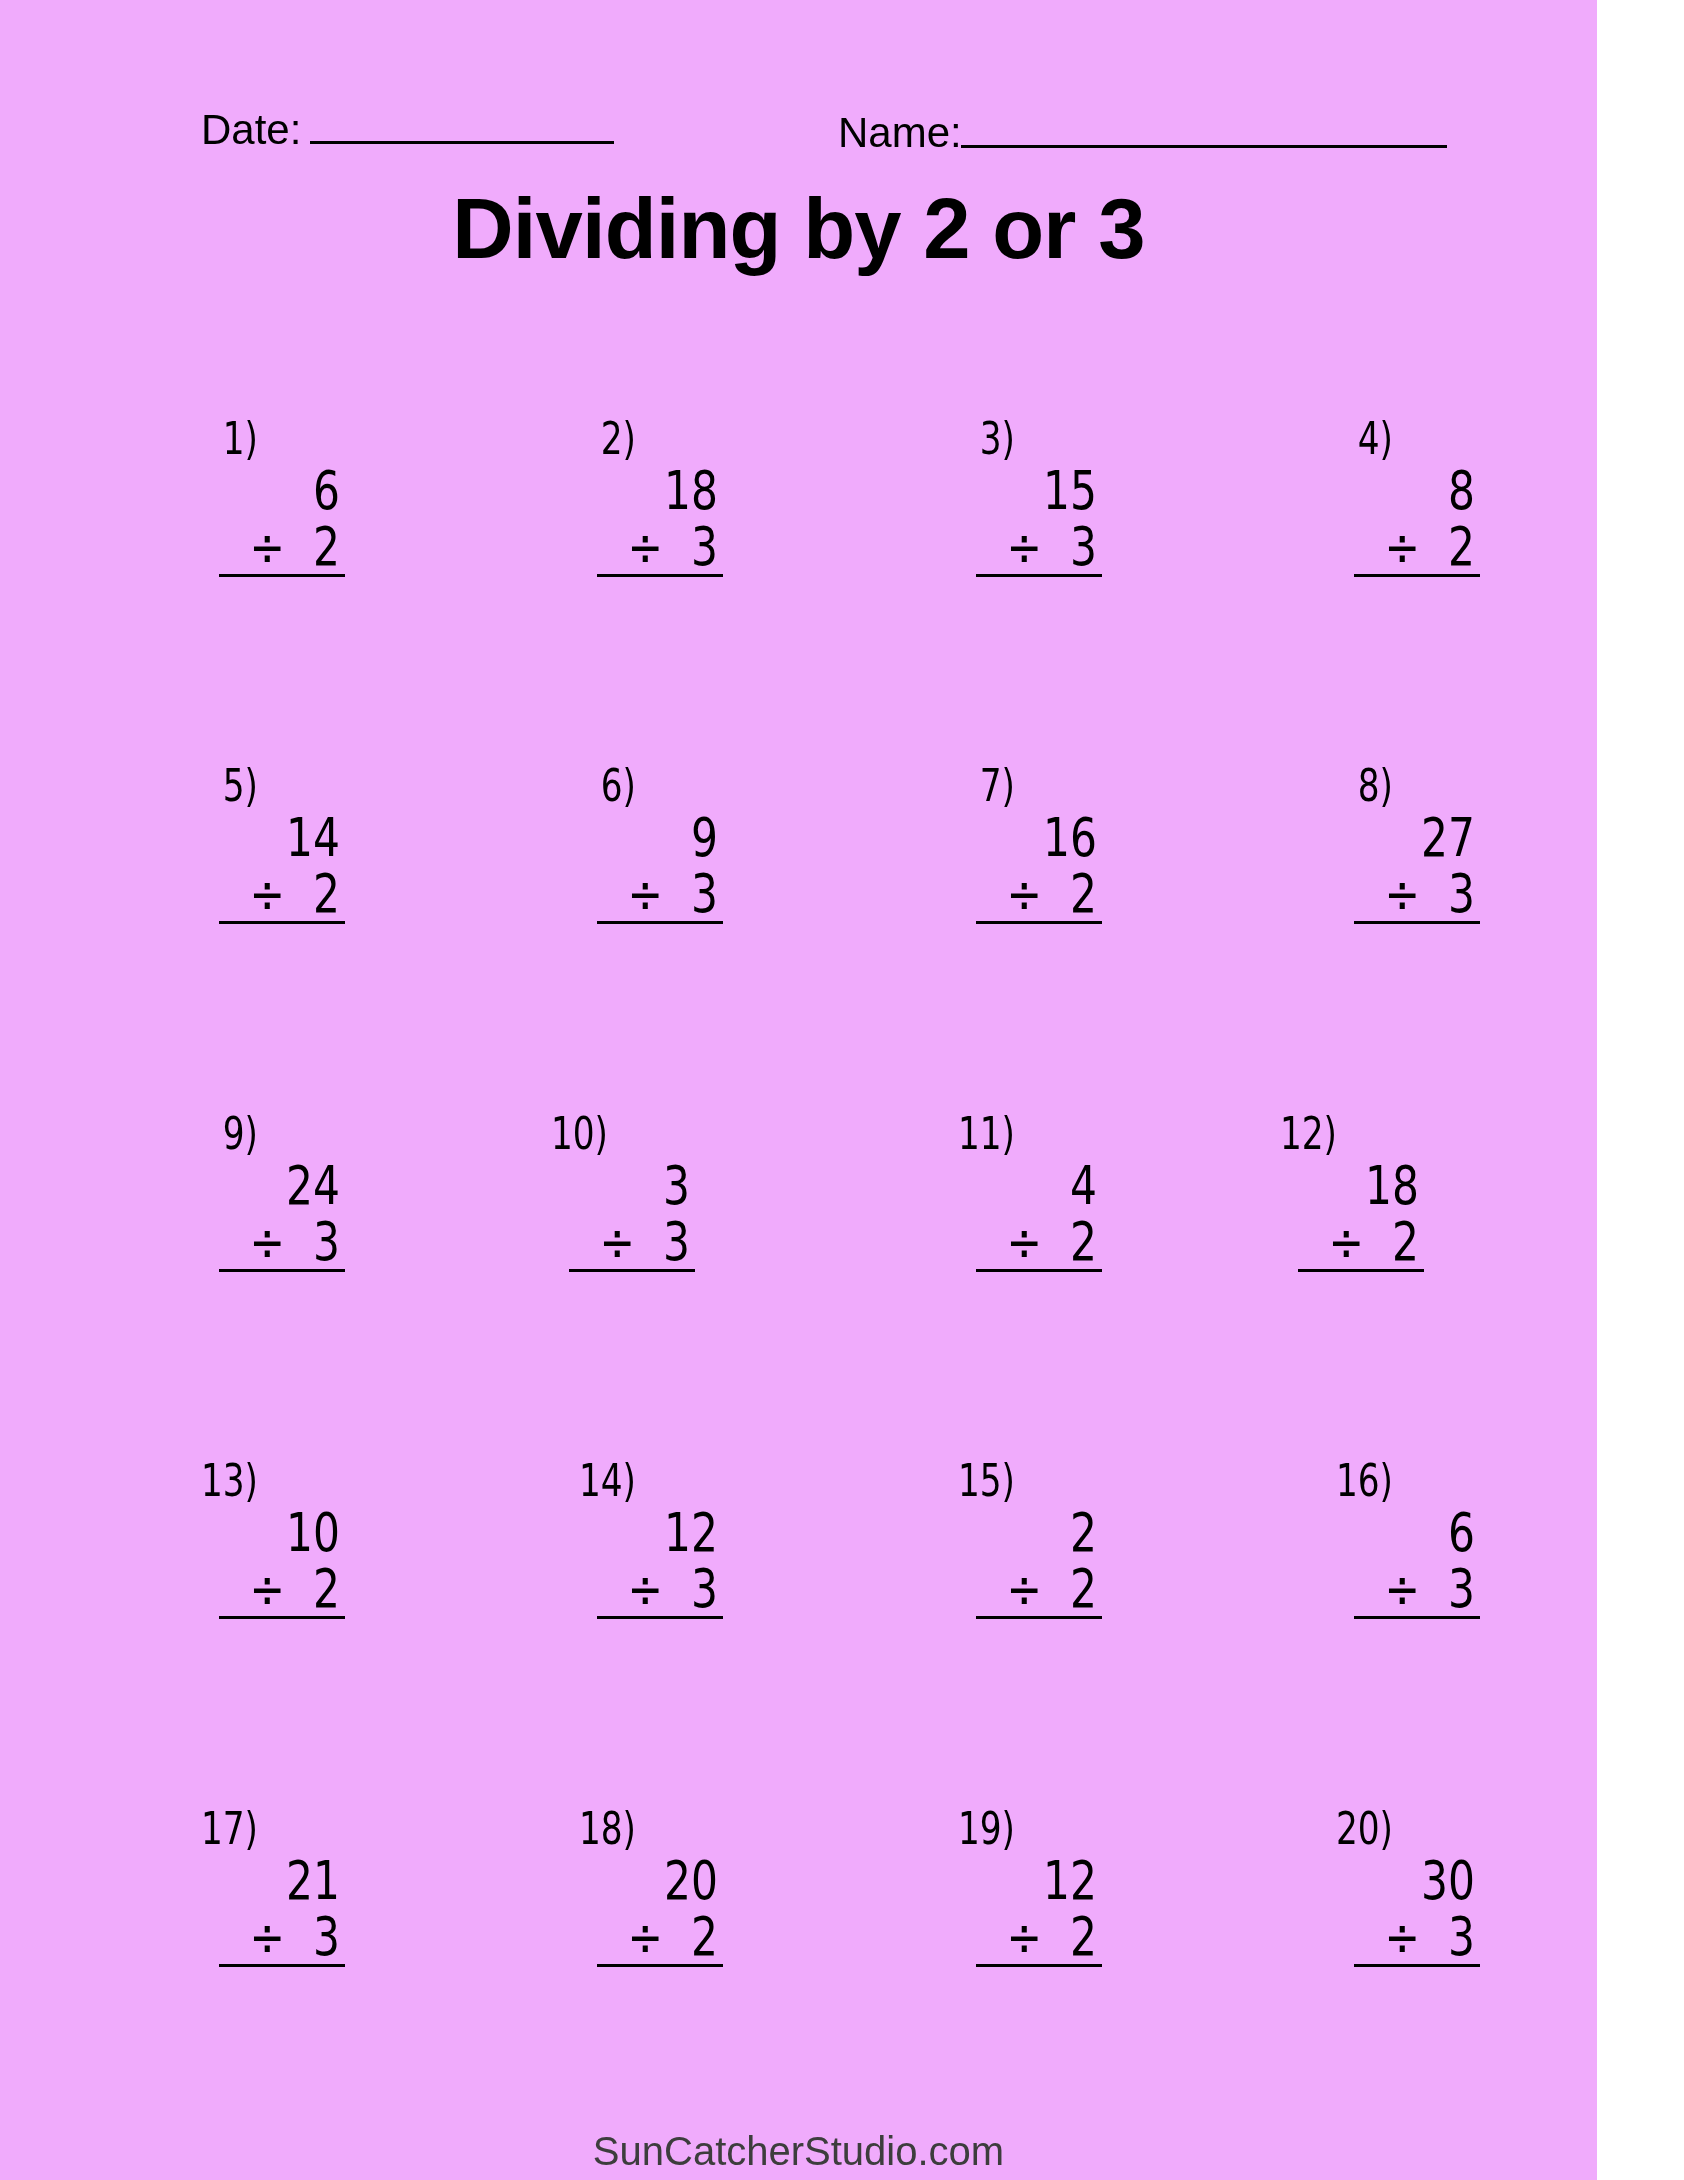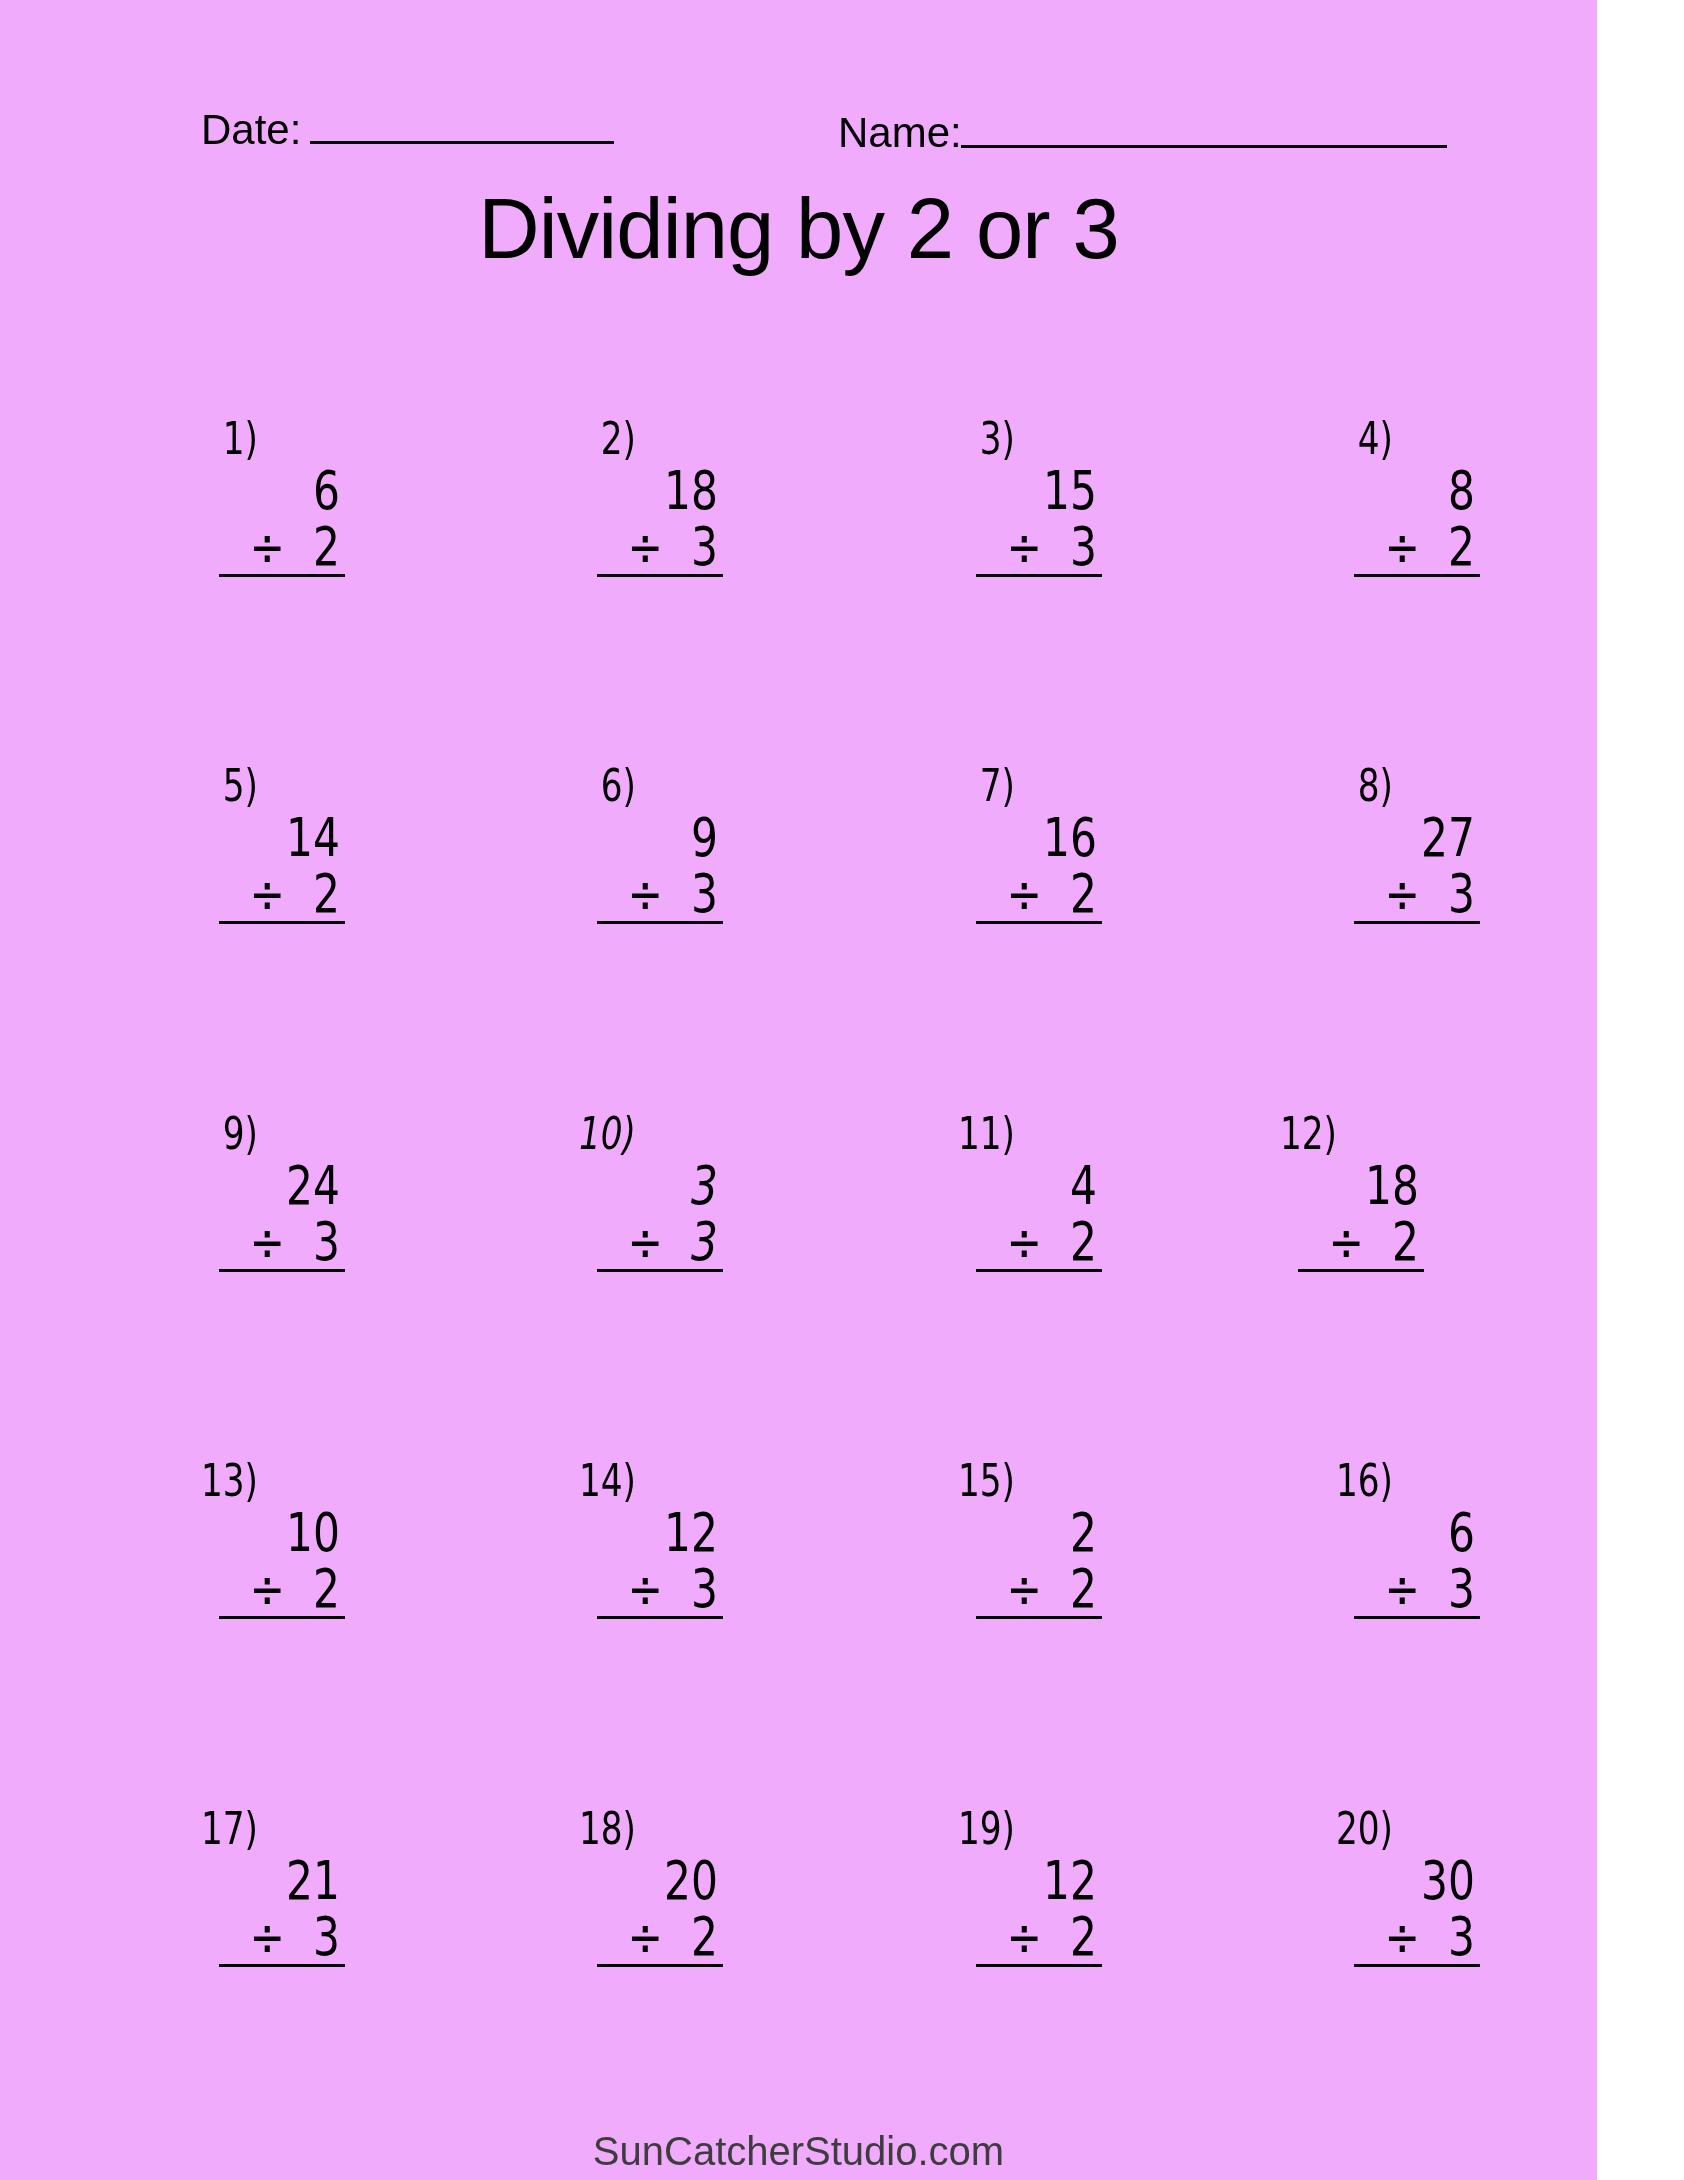--- a/index.html
+++ b/index.html
@@ -35,7 +35,7 @@
     top:186px;
     text-align:center;
     font-size:85px;
-    font-weight:normal;
+    font-weight:bold;
     letter-spacing:-0.9px;
     line-height:1;
     white-space:nowrap;

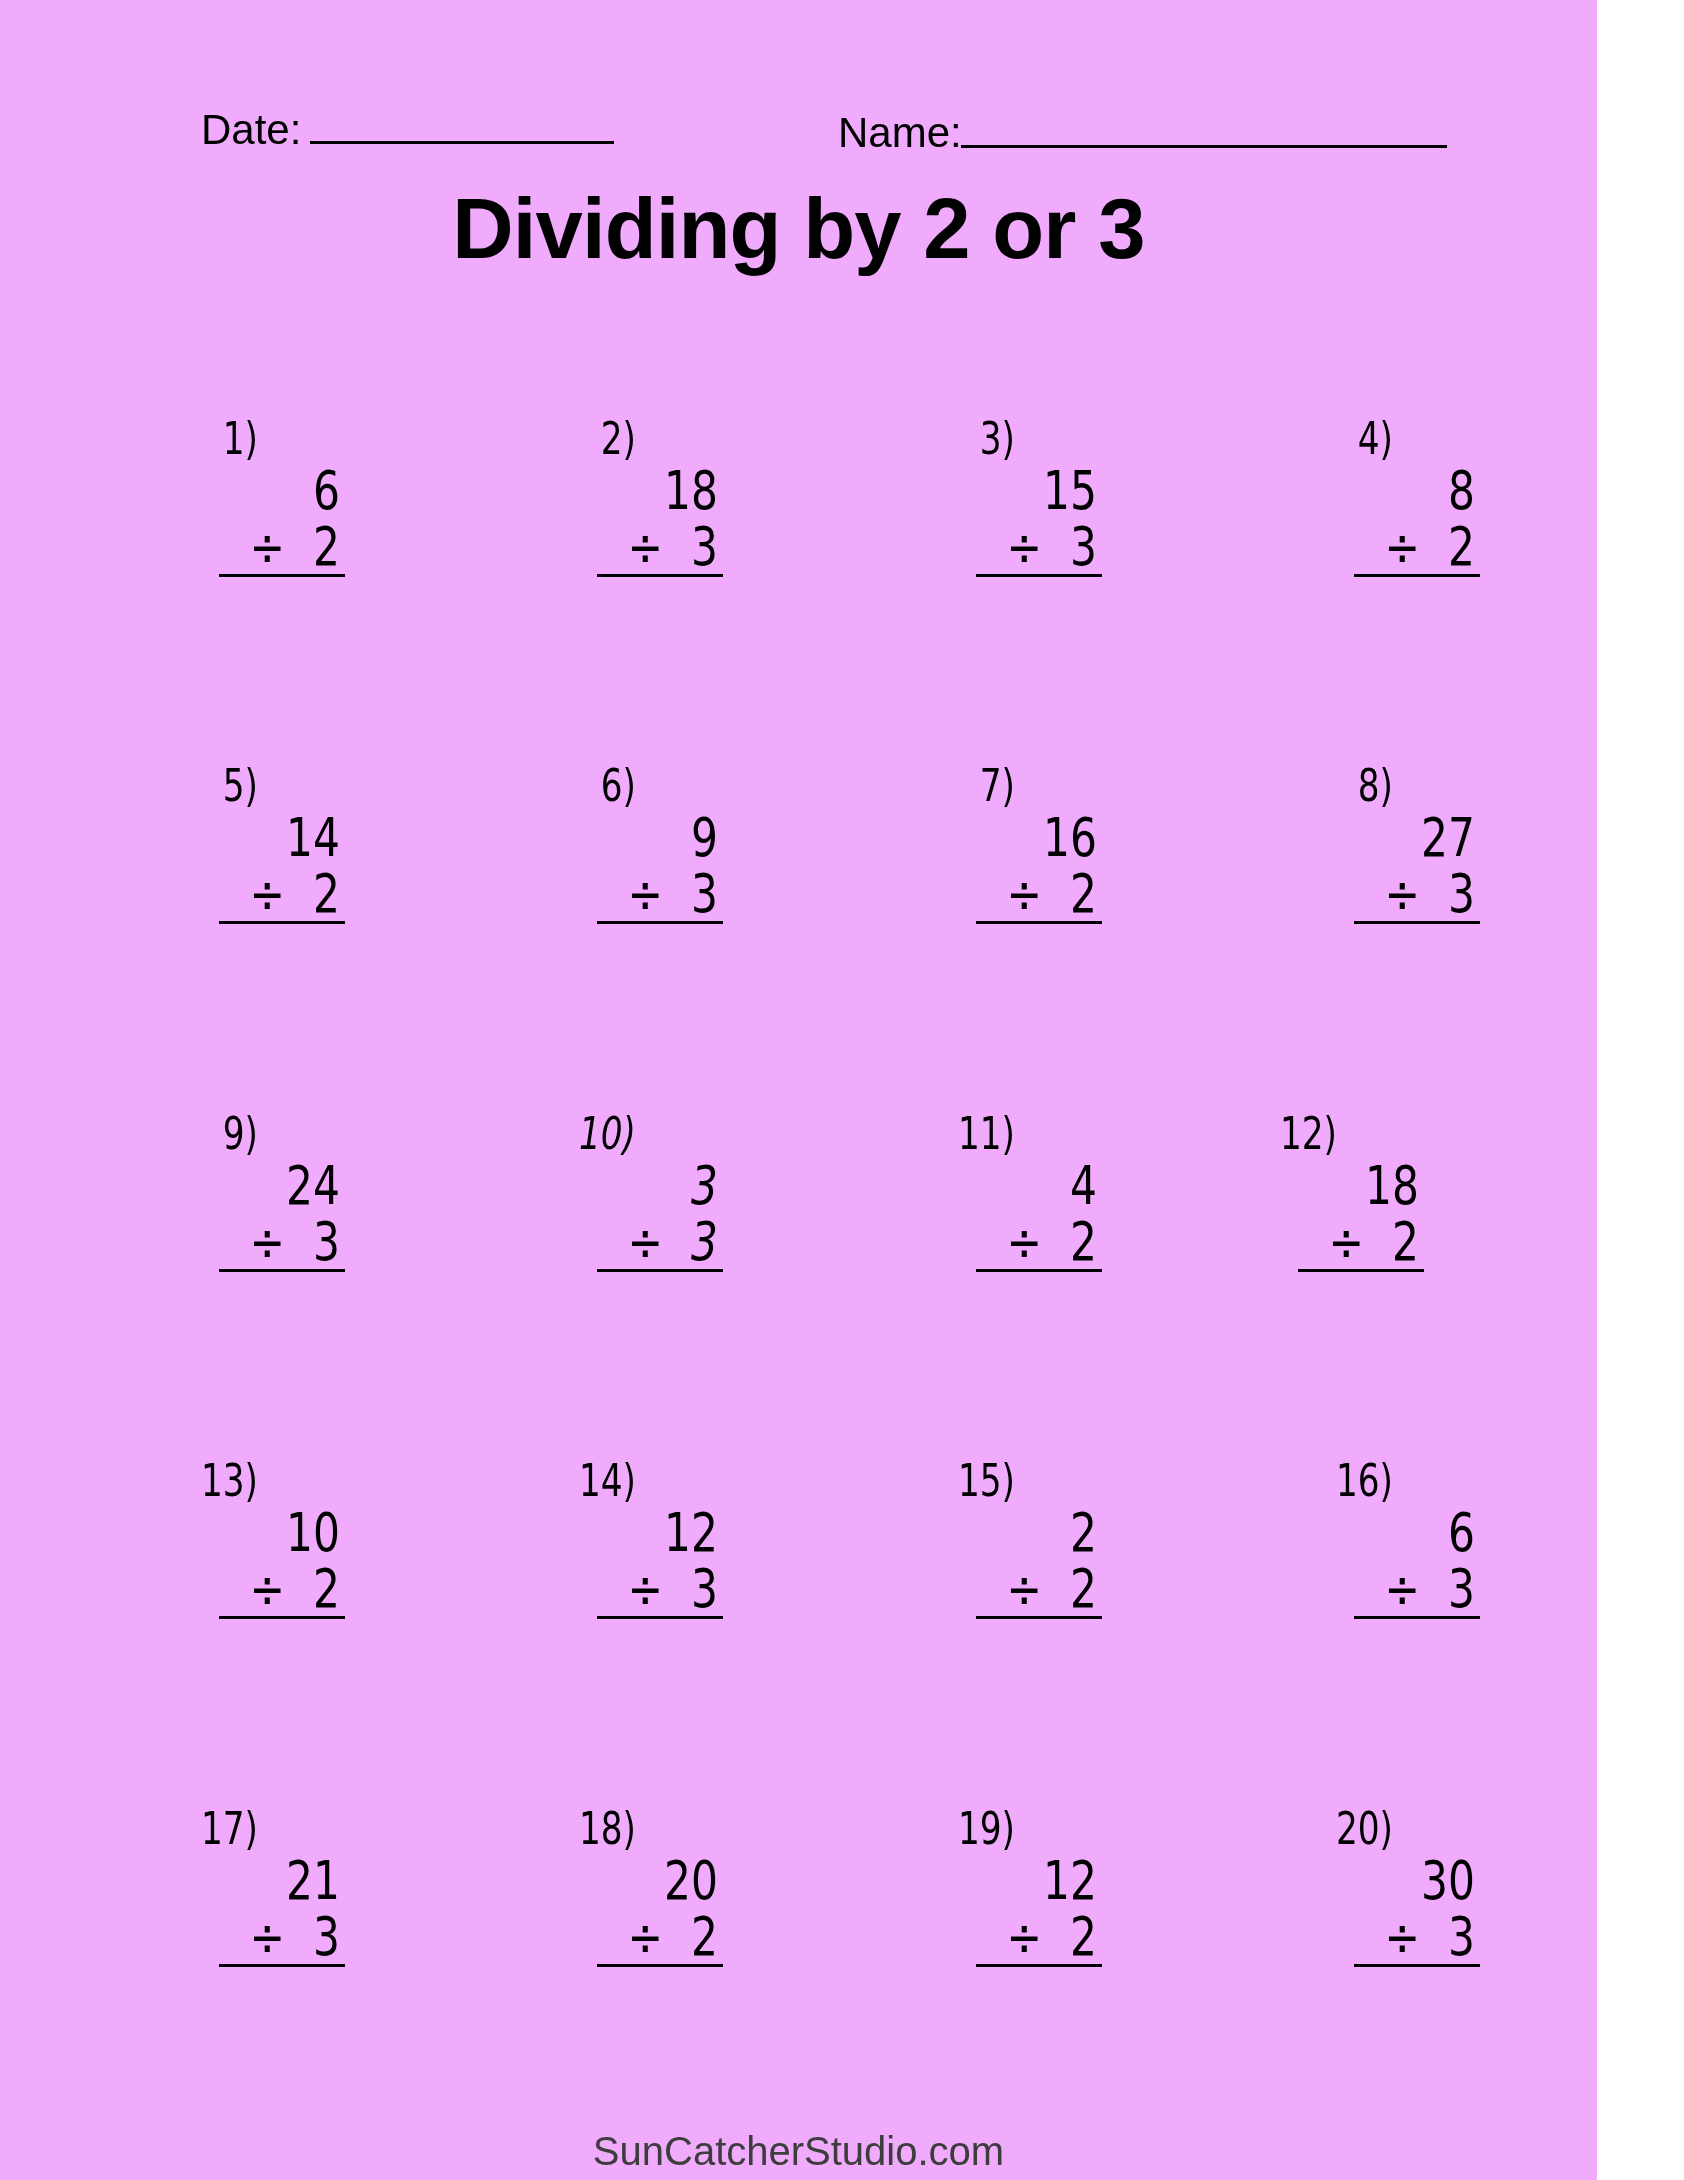--- a/index.html
+++ b/index.html
@@ -168,7 +168,7 @@
     <span class="num-line divisor-line">÷ 3</span>
     <div class="answer-line"></div>
   </div>
-      <div class="problem" style="left: 597px; top: 1117px; font-style: italic;">
+      <div class="problem" style="left: 569px; top: 1117px;">
     <span class="plabel">10)</span>
     <span class="num-line dividend-line">3</span>
     <span class="num-line divisor-line">÷ 3</span>

